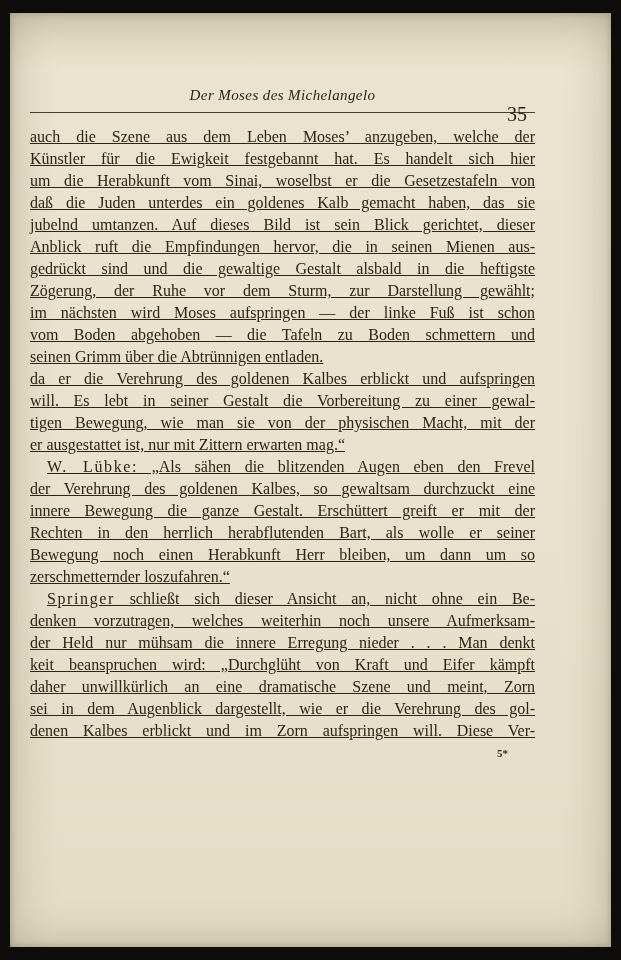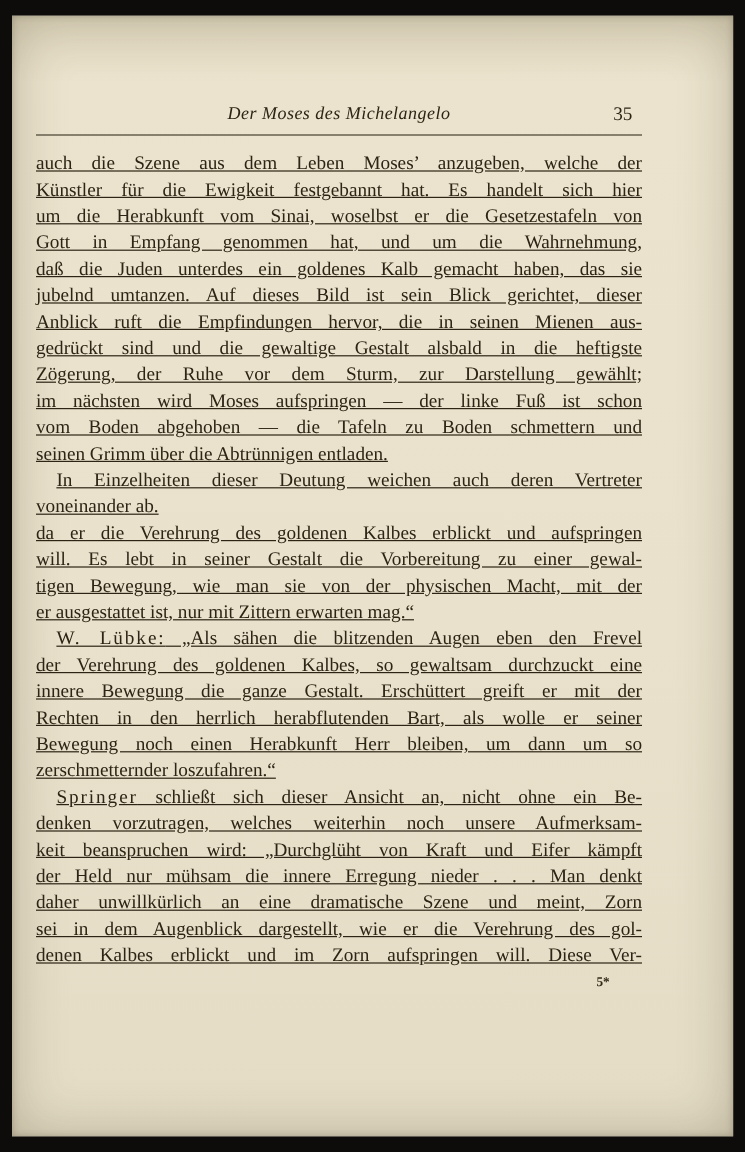--- a/index.html
+++ b/index.html
@@ -45,9 +45,9 @@
   .page-number {
     position: absolute;
     right: 8px;
-    top: 0;
+    top: 16px;
     font-style: normal;
-    font-size: 16px;
+    font-size: 20px;
   }
   .header-rule {
     width: 505px;

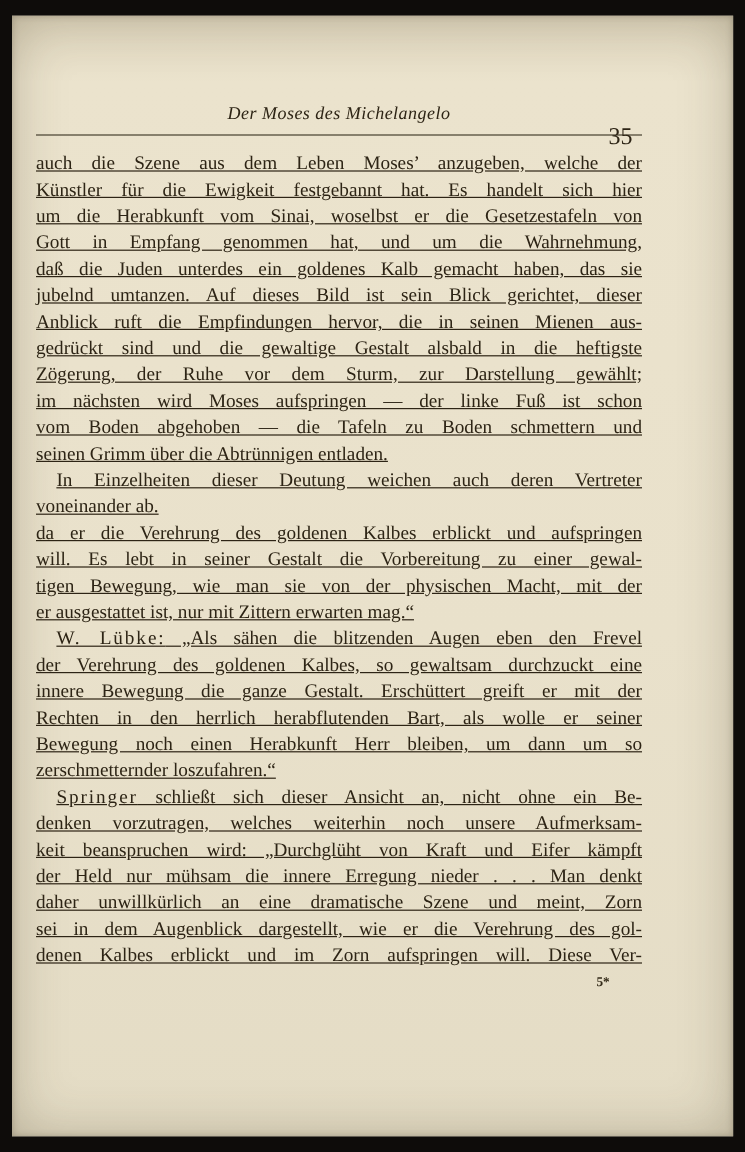--- a/index.html
+++ b/index.html
@@ -105,7 +105,6 @@
           <div class="line just">auch die Szene aus dem Leben Moses’ anzugeben, welche der</div>
           <div class="line just">Künstler für die Ewigkeit festgebannt hat. Es handelt sich hier</div>
           <div class="line just">um die Herabkunft vom Sinai, woselbst er die Gesetzestafeln von</div>
-          <div class="line just">Gott in Empfang genommen hat, und um die Wahrnehmung,</div>
           <div class="line just">daß die Juden unterdes ein goldenes Kalb gemacht haben, das sie</div>
           <div class="line just">jubelnd umtanzen. Auf dieses Bild ist sein Blick gerichtet, dieser</div>
           <div class="line just">Anblick ruft die Empfindungen hervor, die in seinen Mienen aus-</div>

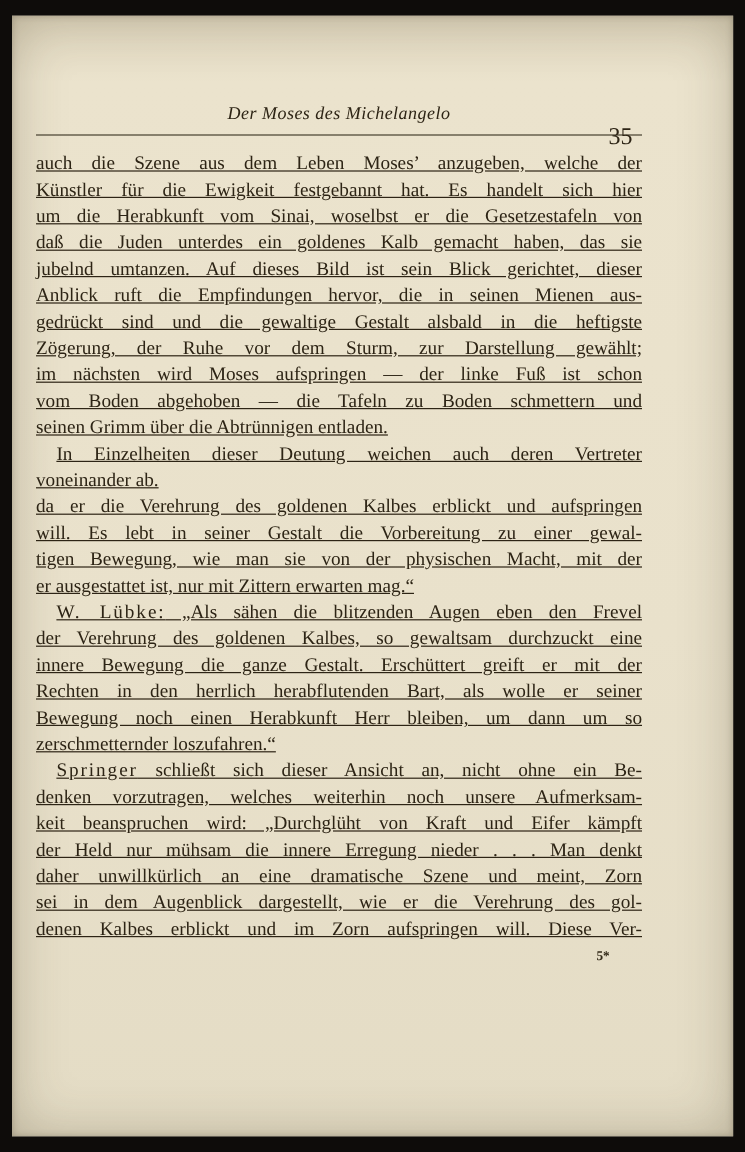--- a/index.html
+++ b/index.html
@@ -115,10 +115,6 @@
           <div class="line">seinen Grimm über die Abtrünnigen entladen.</div>
         </div>
         <div class="para">
-          <div class="line indent just">In Einzelheiten dieser Deutung weichen auch deren Vertreter</div>
-          <div class="line">voneinander ab.</div>
-        </div>
-        <div class="para">
           <div class="line just">da er die Verehrung des goldenen Kalbes erblickt und aufspringen</div>
           <div class="line just">will. Es lebt in seiner Gestalt die Vorbereitung zu einer gewal-</div>
           <div class="line just">tigen Bewegung, wie man sie von der physischen Macht, mit der</div>

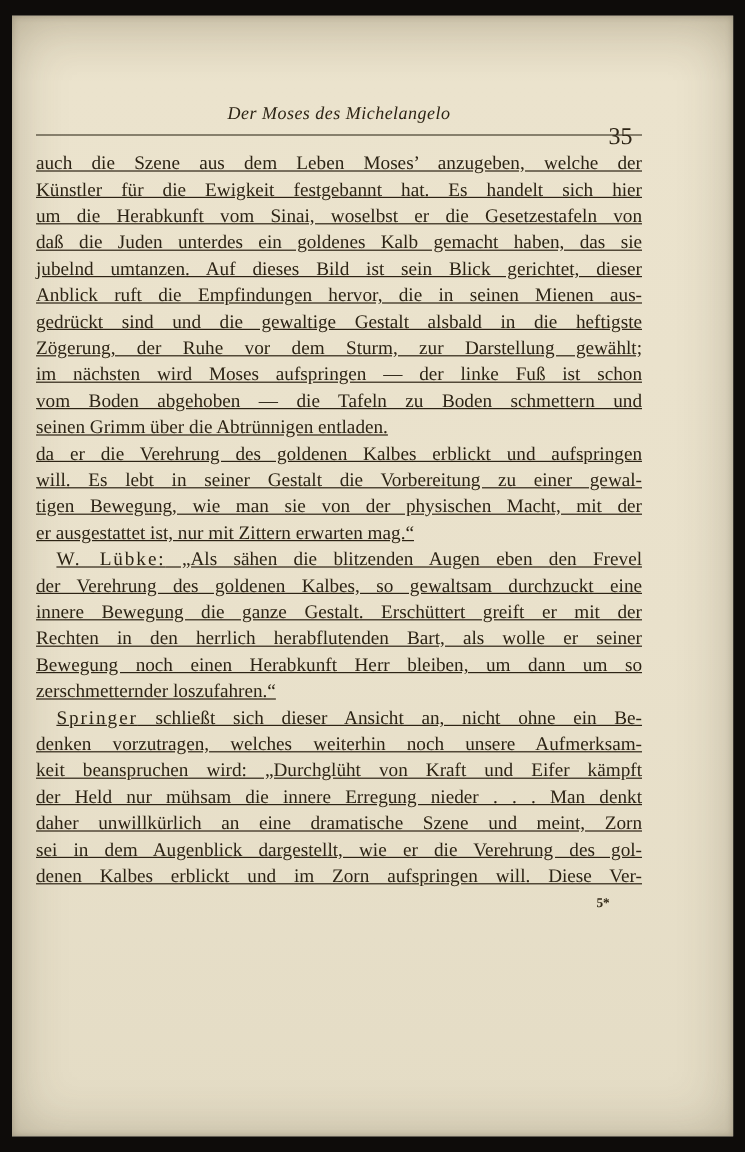--- a/index.html
+++ b/index.html
@@ -131,8 +131,8 @@
         <div class="para">
           <div class="line indent just"><span class="spaced">Springer</span> schließt sich dieser Ansicht an, nicht ohne ein Be-</div>
           <div class="line just">denken vorzutragen, welches weiterhin noch unsere Aufmerksam-</div>
+          <div class="line just">der Held nur mühsam die innere Erregung nieder . . . Man denkt</div>
           <div class="line just">keit beanspruchen wird: „Durchglüht von Kraft und Eifer kämpft</div>
-          <div class="line just">der Held nur mühsam die innere Erregung nieder . . . Man denkt</div>
           <div class="line just">daher unwillkürlich an eine dramatische Szene und meint, Zorn</div>
           <div class="line just">sei in dem Augenblick dargestellt, wie er die Verehrung des gol-</div>
           <div class="line just">denen Kalbes erblickt und im Zorn aufspringen will. Diese Ver-</div>

